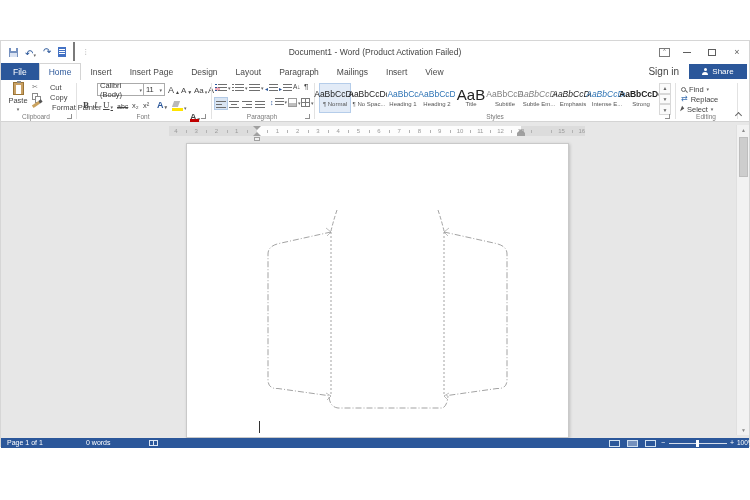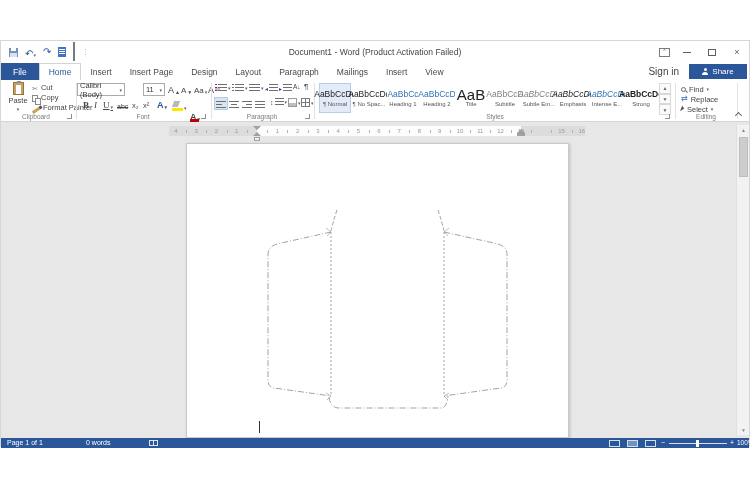--- a/index.html
+++ b/index.html
@@ -54,7 +54,7 @@
   .clip{width:11px;height:13px;background:#c9a063;border:1px solid #9a7436;position:relative}
   .clip i{position:absolute;left:2px;top:2px;width:5px;height:9px;background:#fff}
   .clip u{position:absolute;left:3px;top:-2px;width:4px;height:2px;background:#8a8a8a}
-  .smallrow{position:absolute;display:flex;align-items:flex-end;gap:3px;height:9px}
+  .smallrow{position:absolute;display:flex;align-items:flex-start;gap:12px;height:9px}
   .scissors{font-size:7px;color:#777;line-height:7px}
   .copyic{width:6px;height:7px;border:1px solid #8a8a8a;background:#fff;position:relative}
   .copyic i{position:absolute;left:2px;top:2px;width:6px;height:7px;border:1px solid #8a8a8a;background:#fff}

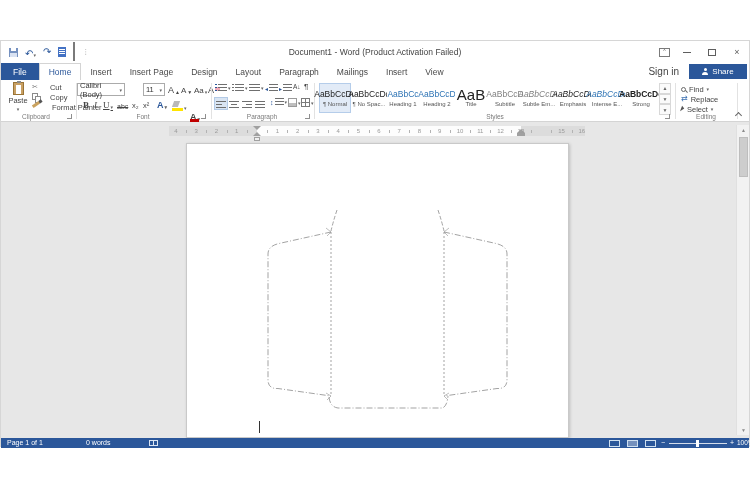--- a/index.html
+++ b/index.html
@@ -212,7 +212,7 @@
       <span class="launcher" style="left:66px"></span>
       <div class="gdiv" style="left:75px"></div>
 
-      <div class="combo" style="left:76px;top:3px;width:48px">
+      <div class="combo" style="left:96px;top:3px;width:48px">
         <span>Calibri (Body)</span>
         <span class="caret">▾</span>
       </div>

